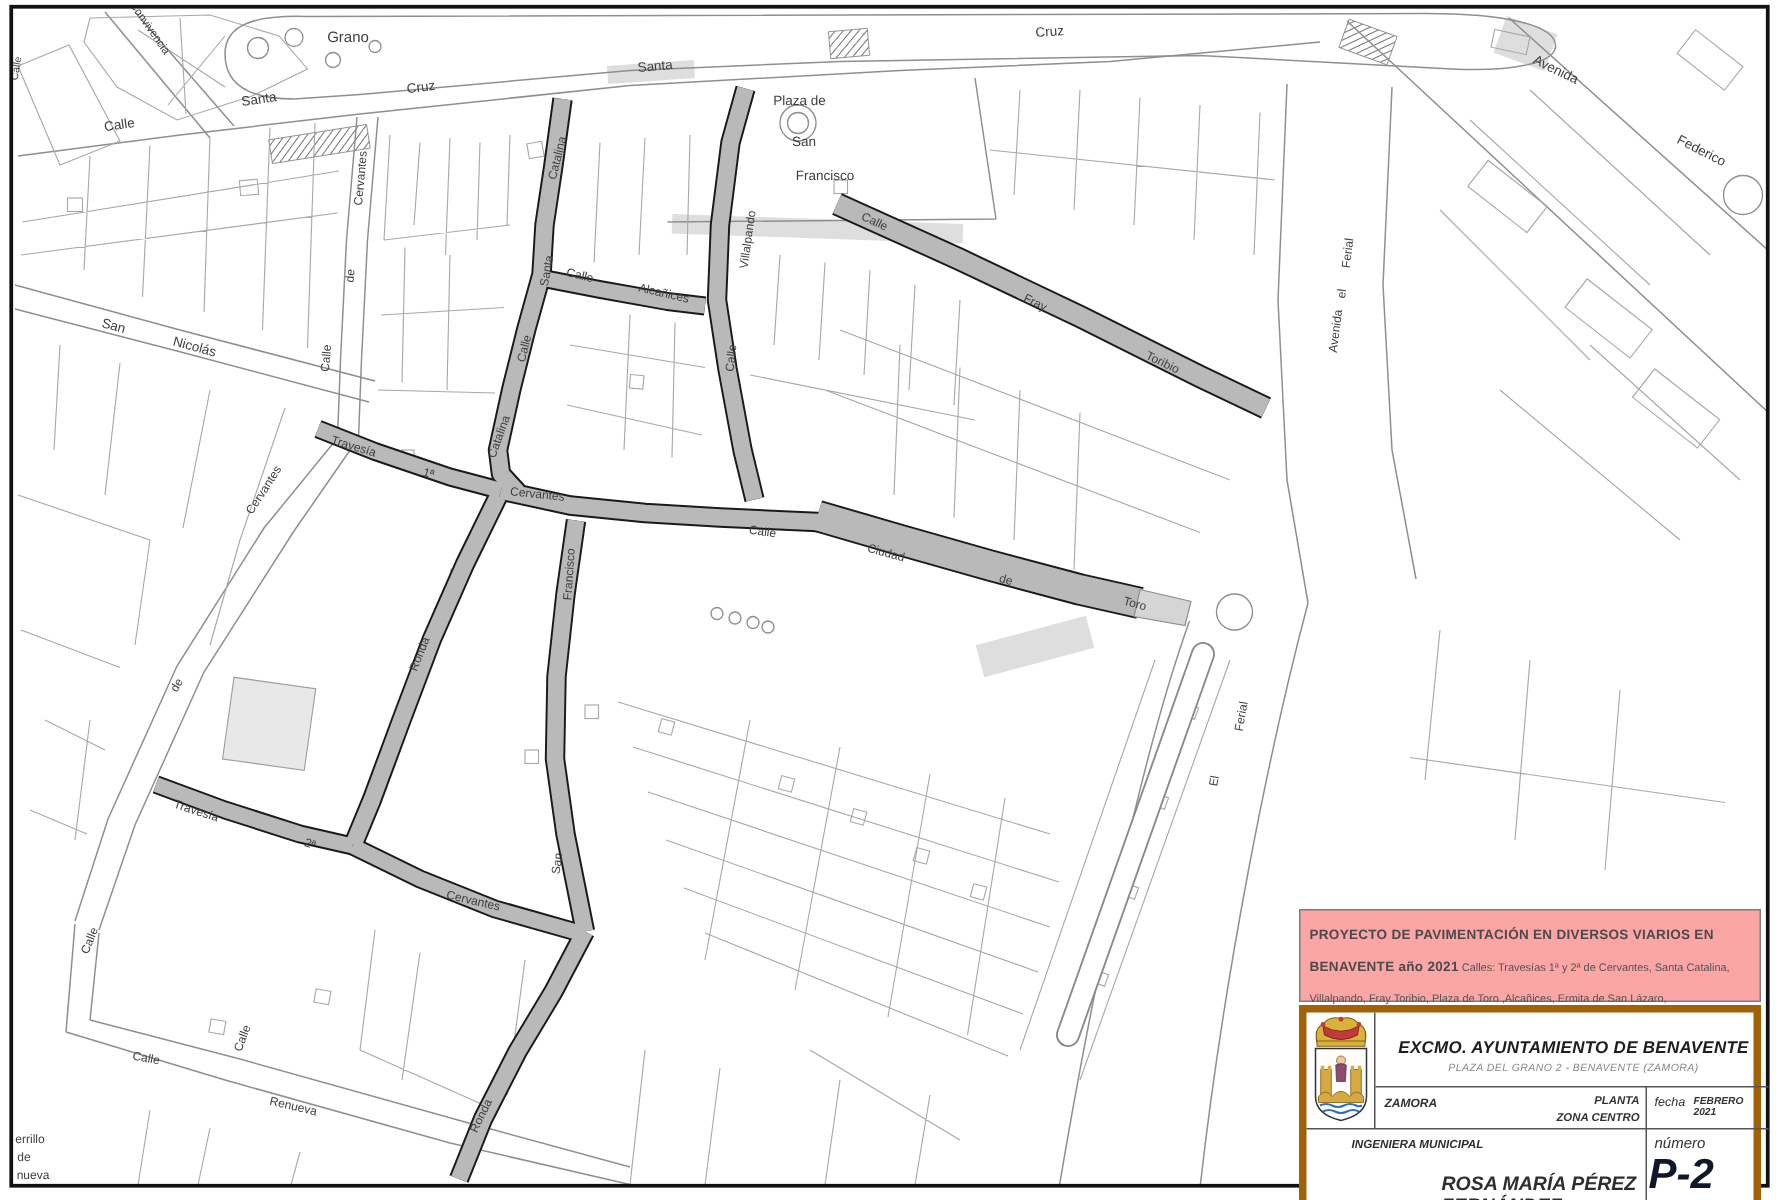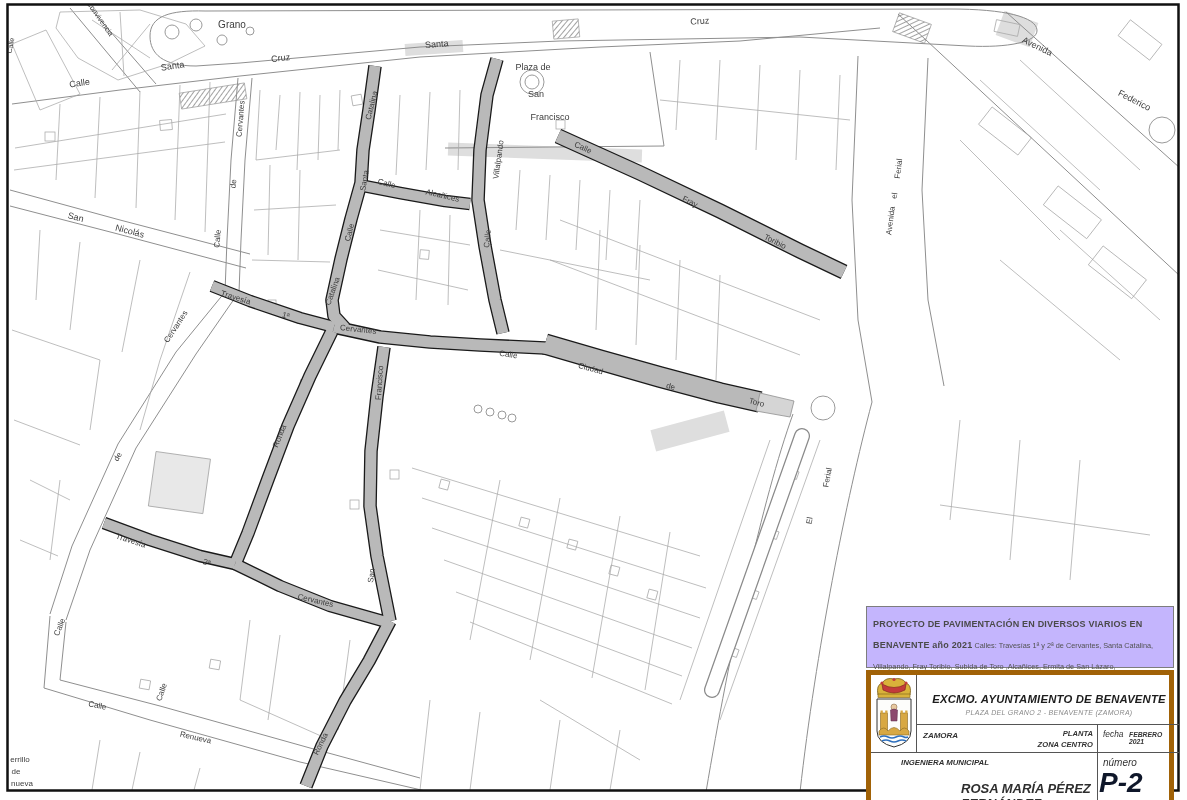--- a/index.html
+++ b/index.html
@@ -8,7 +8,7 @@
   svg text{font-family:"Liberation Sans",sans-serif;}
   
   .tblock{position:absolute;left:866px;top:606px;width:310px;height:181px;font-family:"Liberation Sans",sans-serif;}
-  .tb-header{position:absolute;left:0;top:0;width:308px;height:62px;background:#c4b5fd;border:1px solid #7d7d7d;
+  .tb-header{position:absolute;left:0;top:0;width:308px;height:62px;background:#fca5a5;border:1px solid #7d7d7d;
              padding:4px 6px 0 6px;box-sizing:border-box;color:#4a4a4a;line-height:1.32;}
   .tb-header .b{font-weight:bold;font-size:9px;letter-spacing:.2px;}
   .tb-header .s{font-size:7.3px;color:#525252;margin-top:35px;}

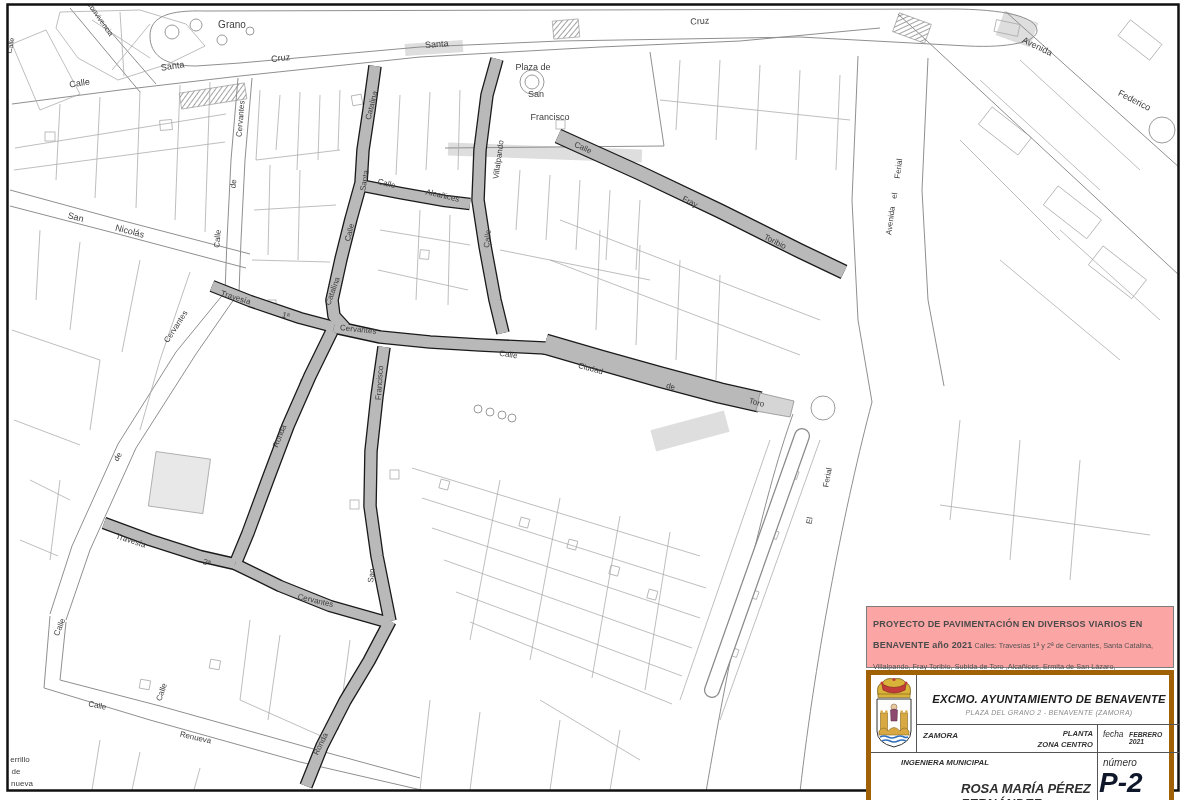--- a/index.html
+++ b/index.html
@@ -247,7 +247,7 @@
   <div class="tb-header">
     <span class="b">PROYECTO DE PAVIMENTACIÓN EN DIVERSOS VIARIOS EN</span><br>
     <span class="b">BENAVENTE año 2021</span><span class="s"> Calles: Travesías 1ª y 2ª de Cervantes, Santa Catalina,</span><br>
-    <span class="s">Villalpando, Fray Toribio, Subida de Toro ,Alcañices, Ermita de San Lázaro,</span><br>
+    <span class="s">Villalpando, Fray Toribio, Plaza de Toro ,Alcañices, Ermita de San Lázaro,</span><br>
     <span class="s">San Francisco, Dr. Martino, Puente Caño de los Molinos, Subida Parador.</span>
   </div>
 

